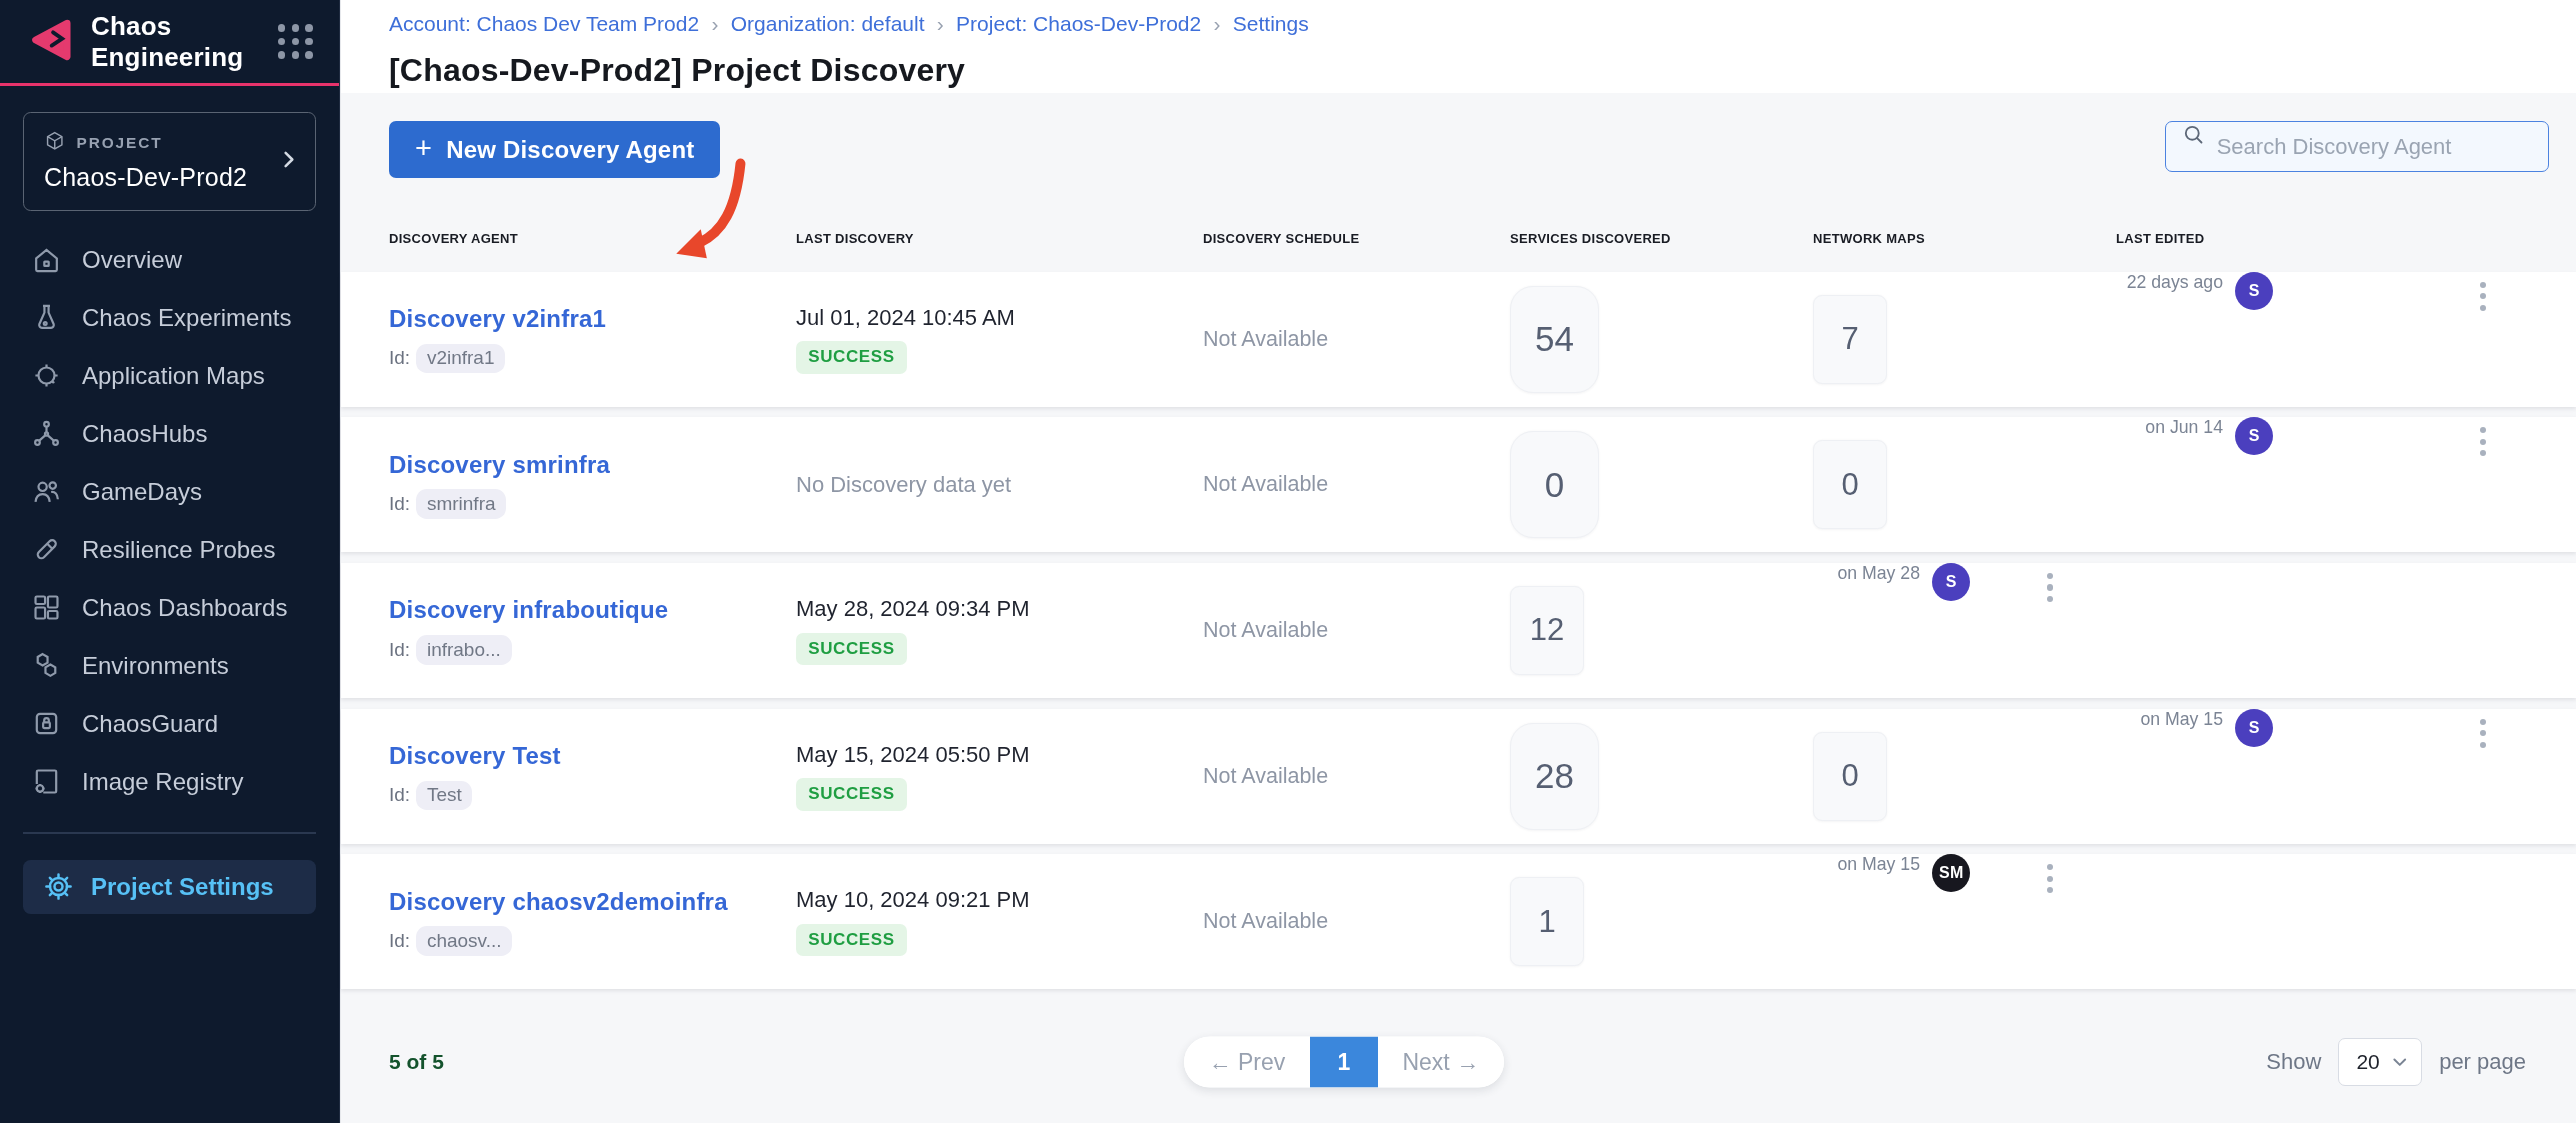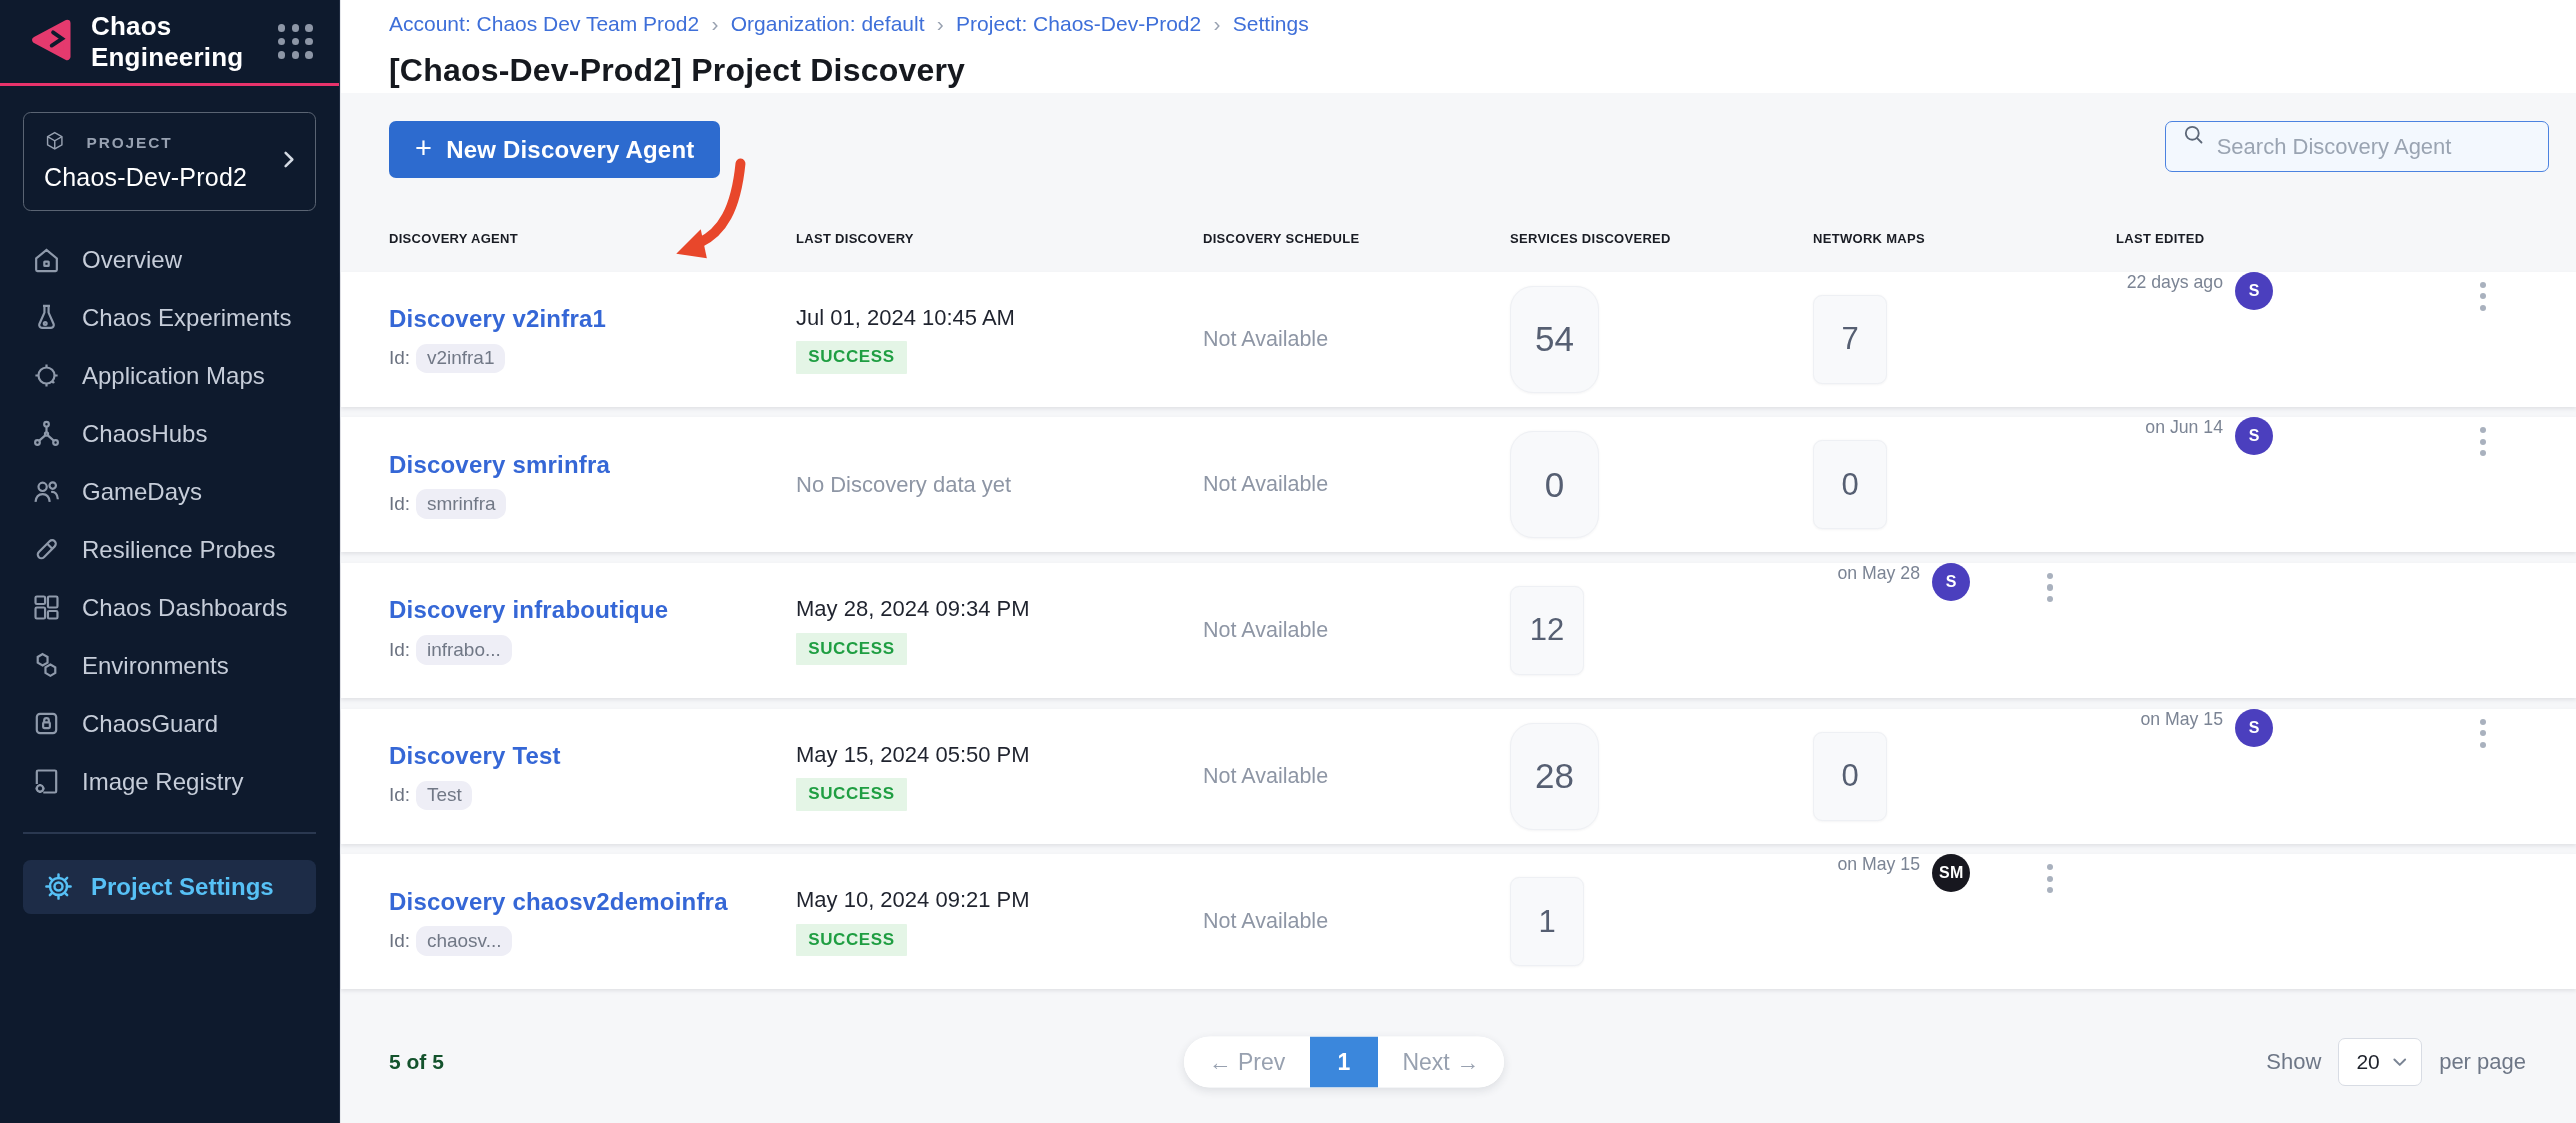--- a/index.html
+++ b/index.html
@@ -32,7 +32,7 @@
     padding:17px 46px 18.4px 20px;
     position:relative; cursor:pointer;
   }
-  .project-card .plabel{ display:flex; align-items:center; gap:21px; color:#97a1b1; font-size:15.4px; font-weight:bold; letter-spacing:1.9px;}
+  .project-card .plabel{ display:flex; align-items:center; gap:11px; color:#97a1b1; font-size:15.4px; font-weight:bold; letter-spacing:1.9px;}
   .project-card .pname{ color:#fff; font-size:25px; margin-top:7px; letter-spacing:0.2px;}
   .project-card .chev{ position:absolute; right:15.4px; top:50%; transform:translateY(-50%);}
   .nav{ margin-top:20px; display:flex; flex-direction:column;}

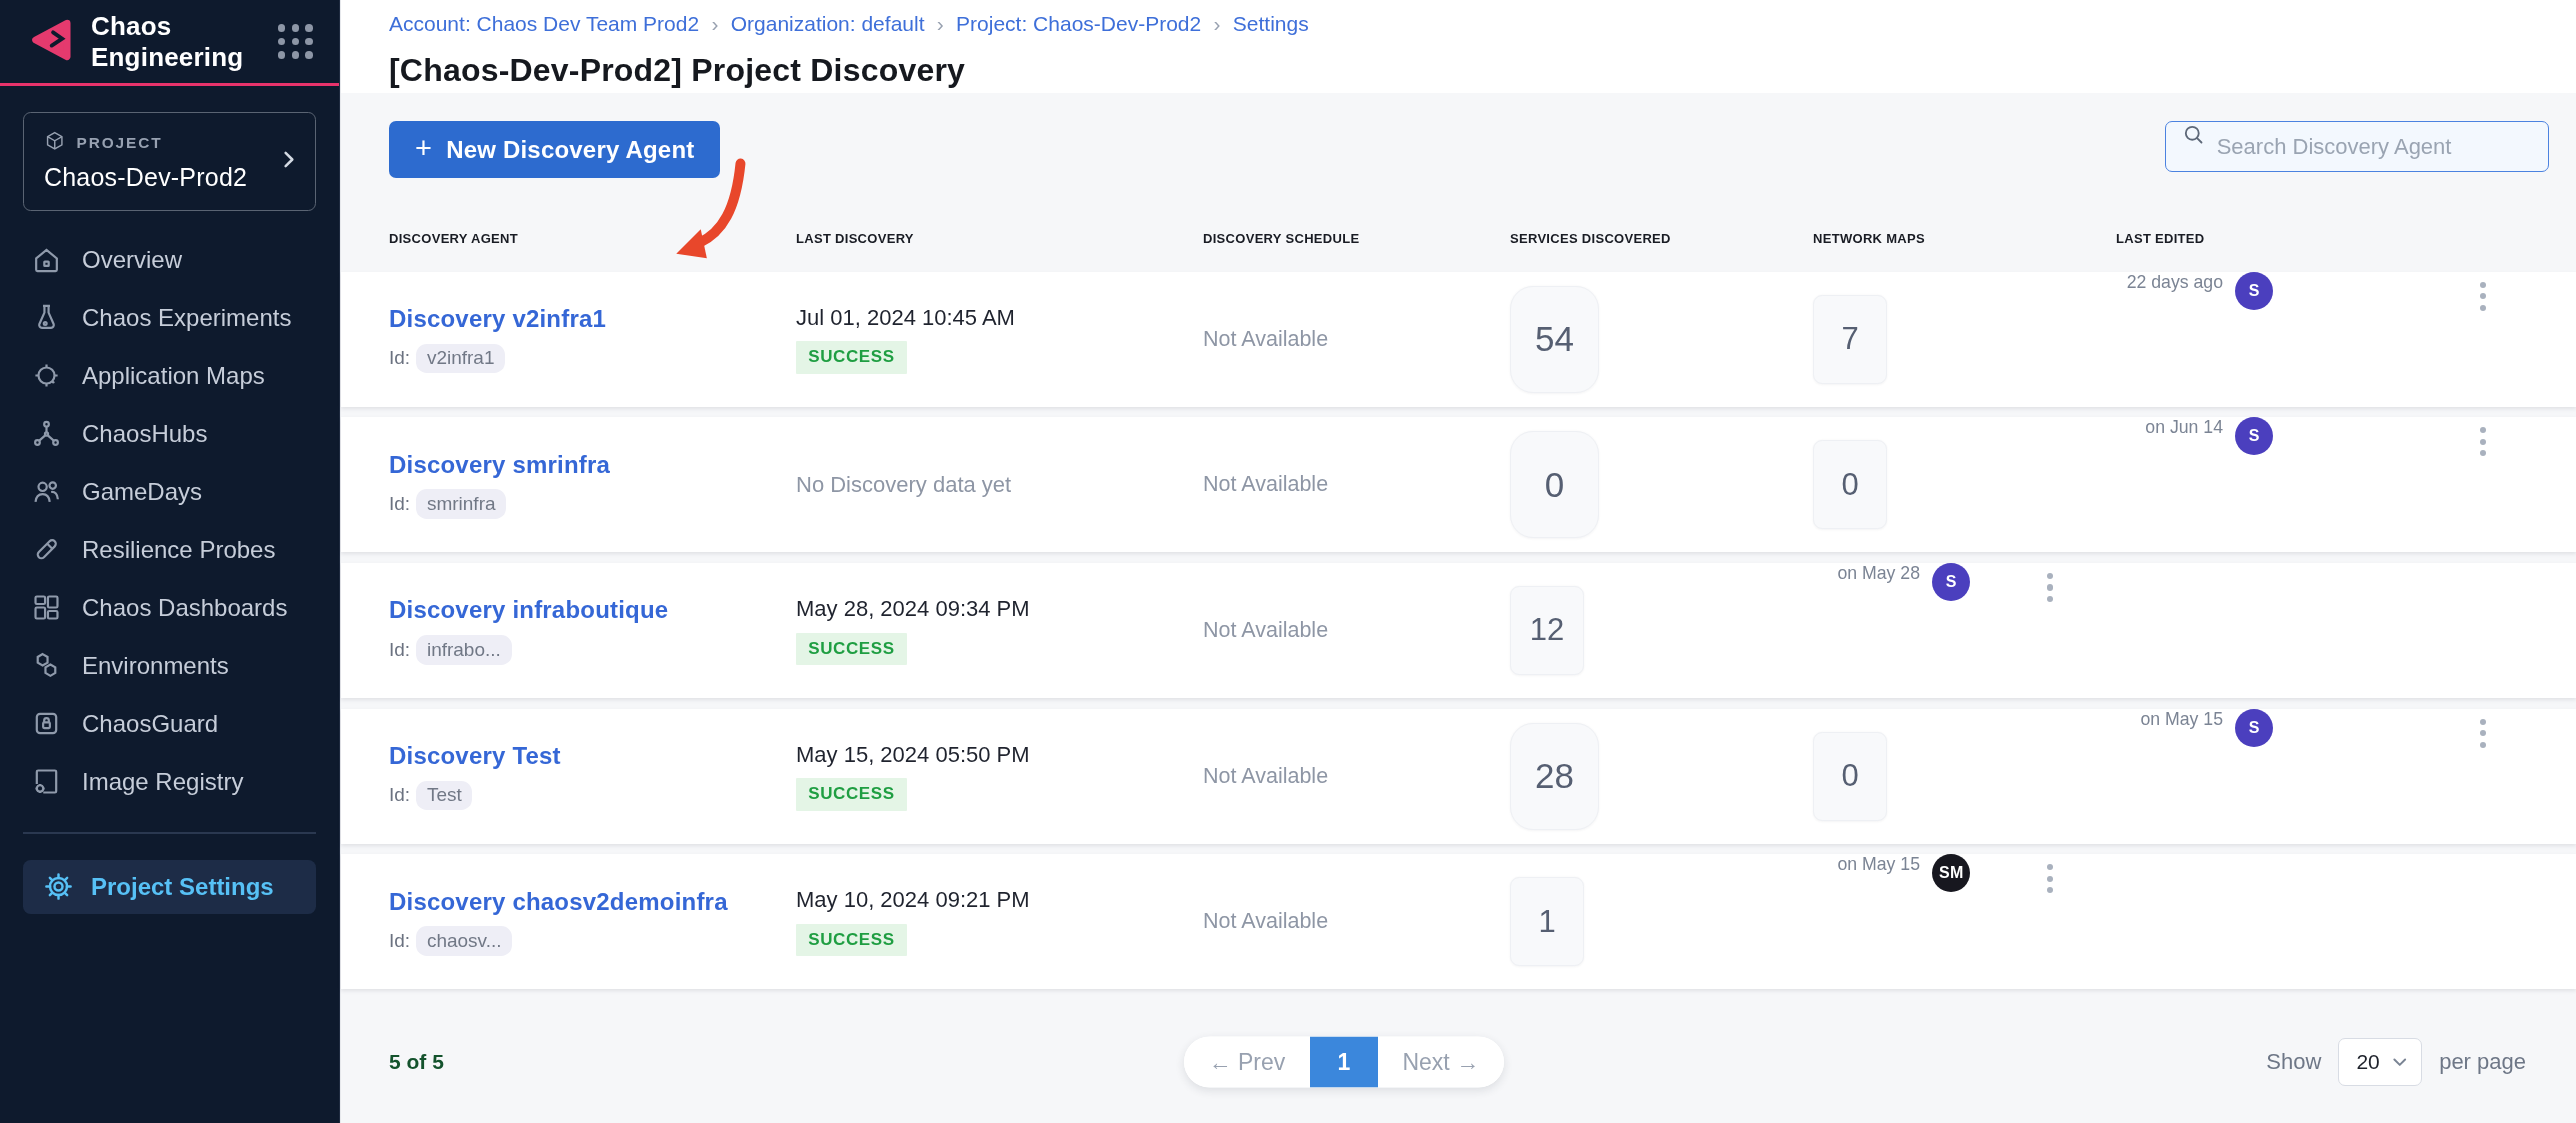--- a/index.html
+++ b/index.html
@@ -93,7 +93,7 @@
   .badge{
     align-self:flex-start; background:#e4f5e6; color:#1f9e42;
     font-size:17px; font-weight:bold; letter-spacing:0.6px;
-    padding:6.1px 12.3px; border-radius:1px;
+    padding:6.1px 12.3px; border-radius:7px;
   }
   .na{ font-size:21.5px; color:#8e96a5; }
   .tile{

